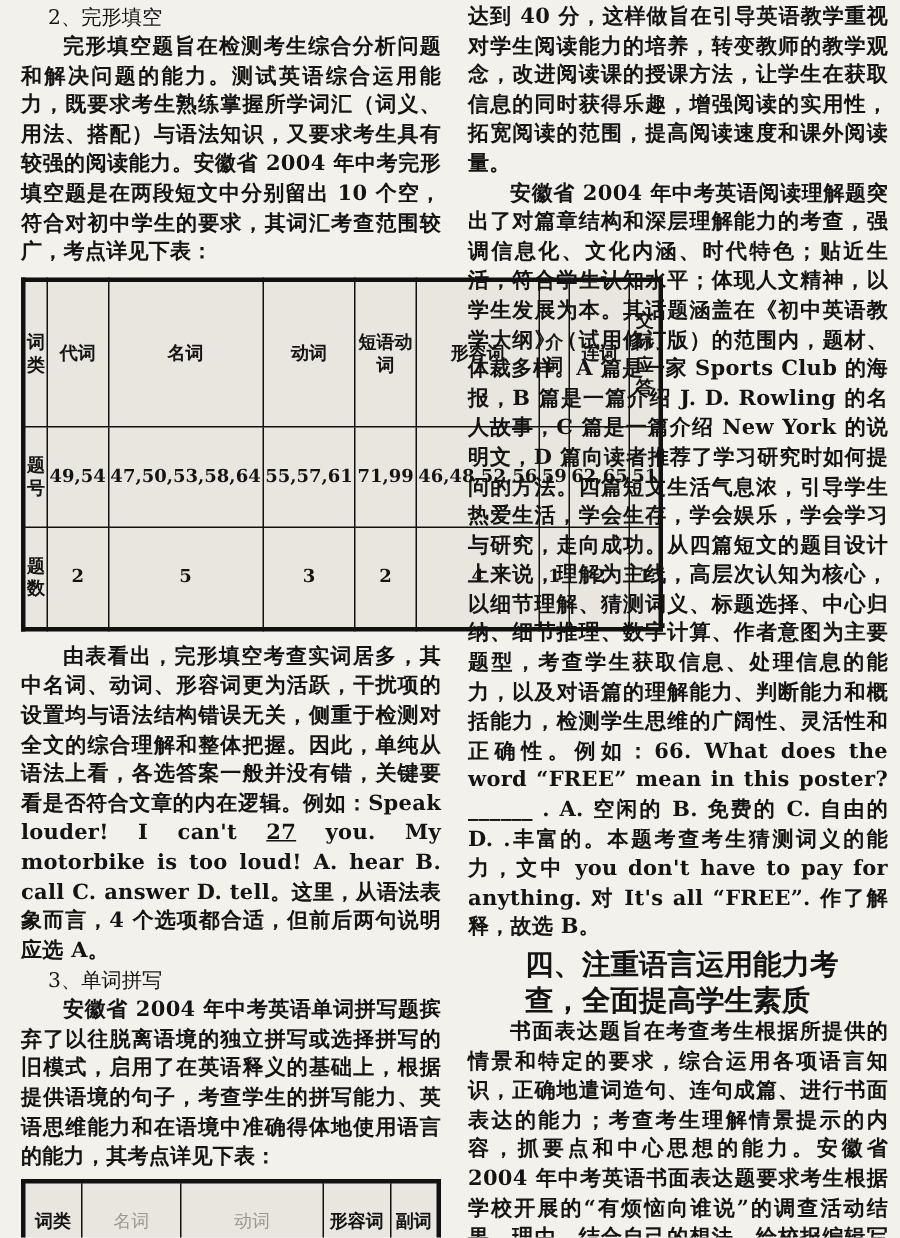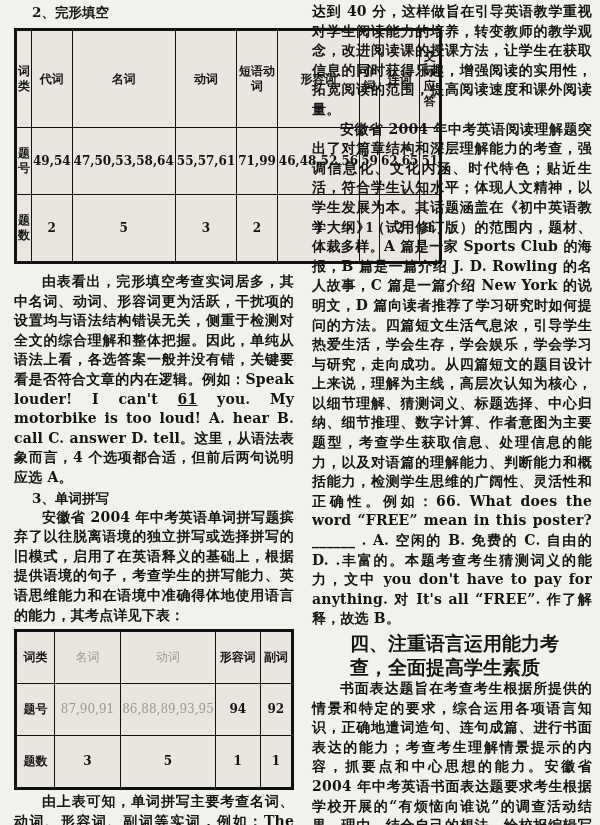--- a/index.html
+++ b/index.html
@@ -20,7 +20,7 @@
     text-align:justify; text-indent:2em; letter-spacing:0.2px;
   }
   .para.noindent { text-indent:0; }
-  .subhead { font-size:13.5px; line-height:20px; font-weight:bold; padding-left:18px; }
+  .subhead { font-size:13.5px; line-height:20px; font-weight:normal; padding-left:18px; }
   .bighead { font-size:19px; line-height:24px; font-weight:bold; }
   table.grid {
     border-collapse:collapse; border:3px solid #111; width:100%;

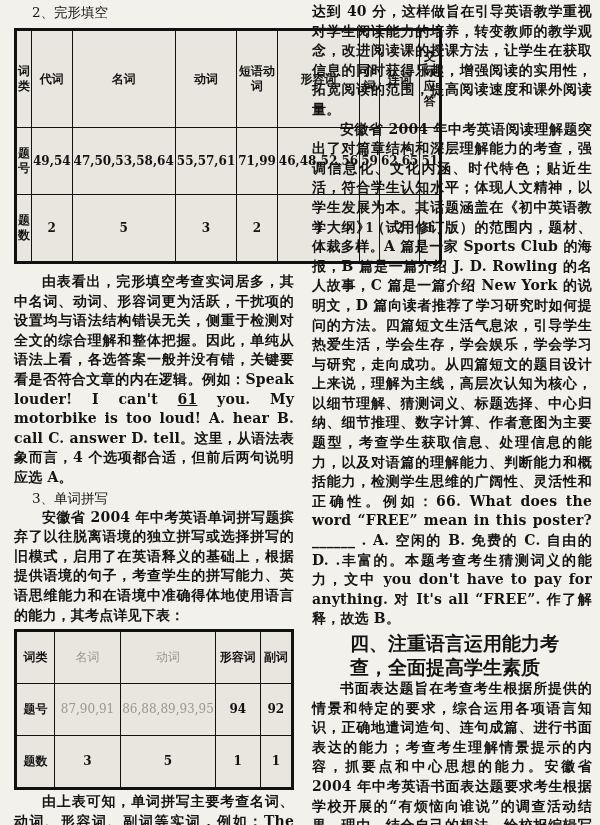--- a/index.html
+++ b/index.html
@@ -39,6 +39,7 @@
 
   <div class="col left">
     <div class="subhead" style="margin-top:2px">2、完形填空</div>
+    <p class="para">完形填空题旨在检测考生综合分析问题和解决问题的能力。测试英语综合运用能力，既要求考生熟练掌握所学词汇（词义、用法、搭配）与语法知识，又要求考生具有较强的阅读能力。安徽省 2004 年中考完形填空题是在两段短文中分别留出 10 个空，符合对初中学生的要求，其词汇考查范围较广，考点详见下表：</p>
 
     <table class="grid" style="margin-top:6px">
       <tbody>

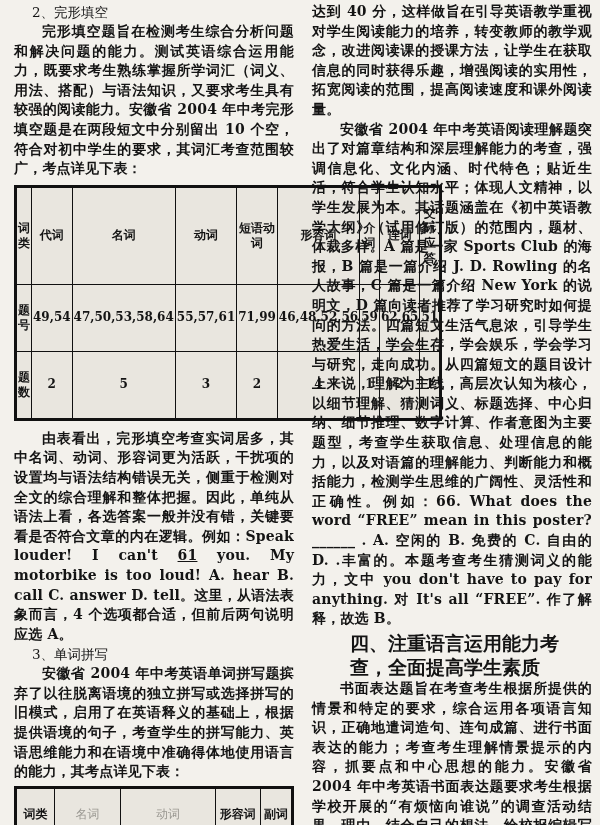--- a/index.html
+++ b/index.html
@@ -79,7 +79,7 @@
     </tbody>
       </table>
 
-    <p class="para" style="margin-top:8px"><span>由表看出，完形填空考查实词居多，其中名词、动词、形容词更为活跃，干扰项的设置均与语法结构错误无关，侧重于检测对全文的综合理解和整体把握。因此，单纯从语法上看，各选答案一般并没有错，关键要看是否符合文章的内在逻辑。例如：Speak louder! I can't</span> <span class="u">61</span> <span>you. My motorbike is too loud! A. hear B. call C. answer D. tell。这里，从语法表象而言，4 个选项都合适，但前后两句说明应选 A。</span></p>
+    <p class="para" style="margin-top:8px"><span>由表看出，完形填空考查实词居多，其中名词、动词、形容词更为活跃，干扰项的设置均与语法结构错误无关，侧重于检测对全文的综合理解和整体把握。因此，单纯从语法上看，各选答案一般并没有错，关键要看是否符合文章的内在逻辑。例如：Speak louder! I can't</span> <span class="u">27</span> <span>you. My motorbike is too loud! A. hear B. call C. answer D. tell。这里，从语法表象而言，4 个选项都合适，但前后两句说明应选 A。</span></p>
 
     <div class="subhead">3、单词拼写</div>
     <p class="para">安徽省 2004 年中考英语单词拼写题摈弃了以往脱离语境的独立拼写或选择拼写的旧模式，启用了在英语释义的基础上，根据提供语境的句子，考查学生的拼写能力、英语思维能力和在语境中准确得体地使用语言的能力，其考点详见下表：</p>

